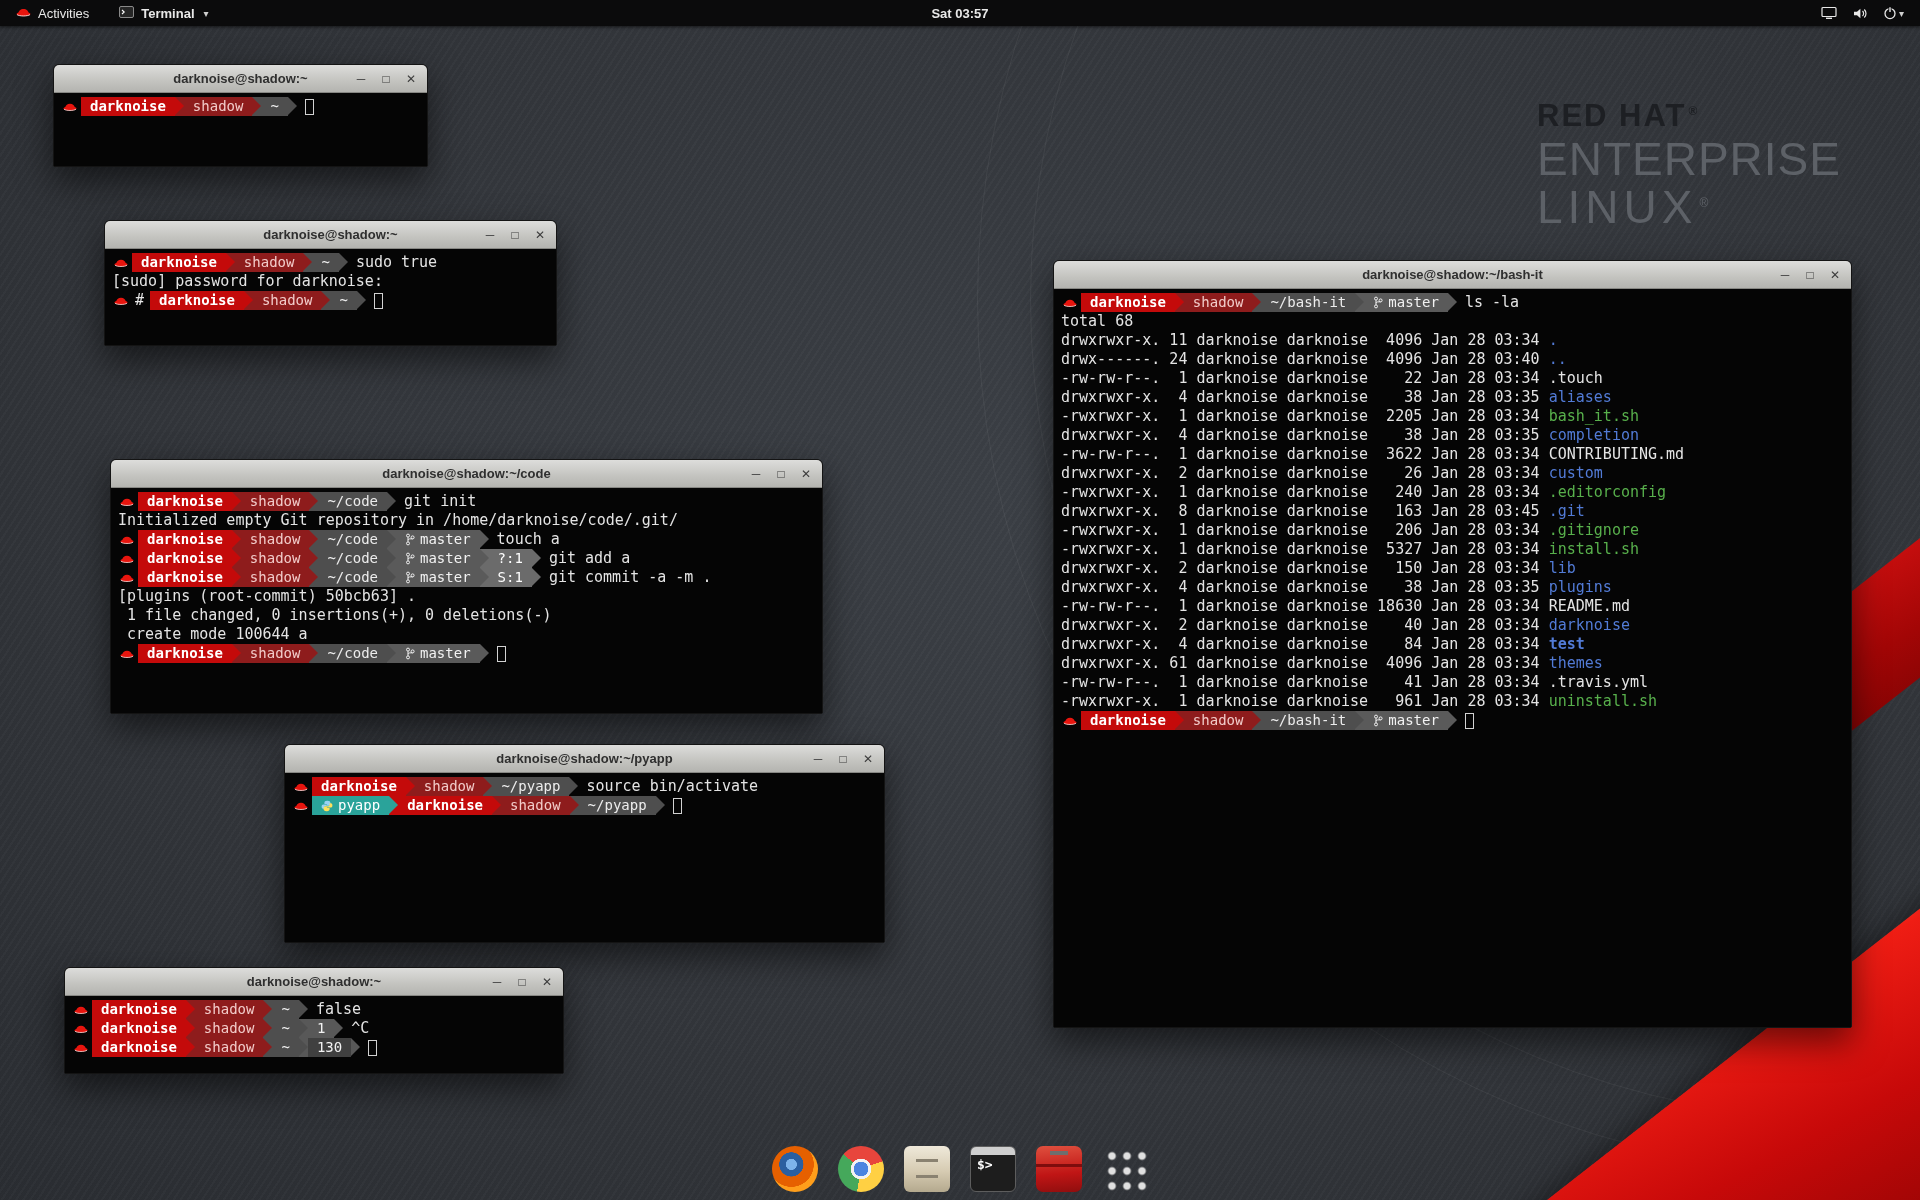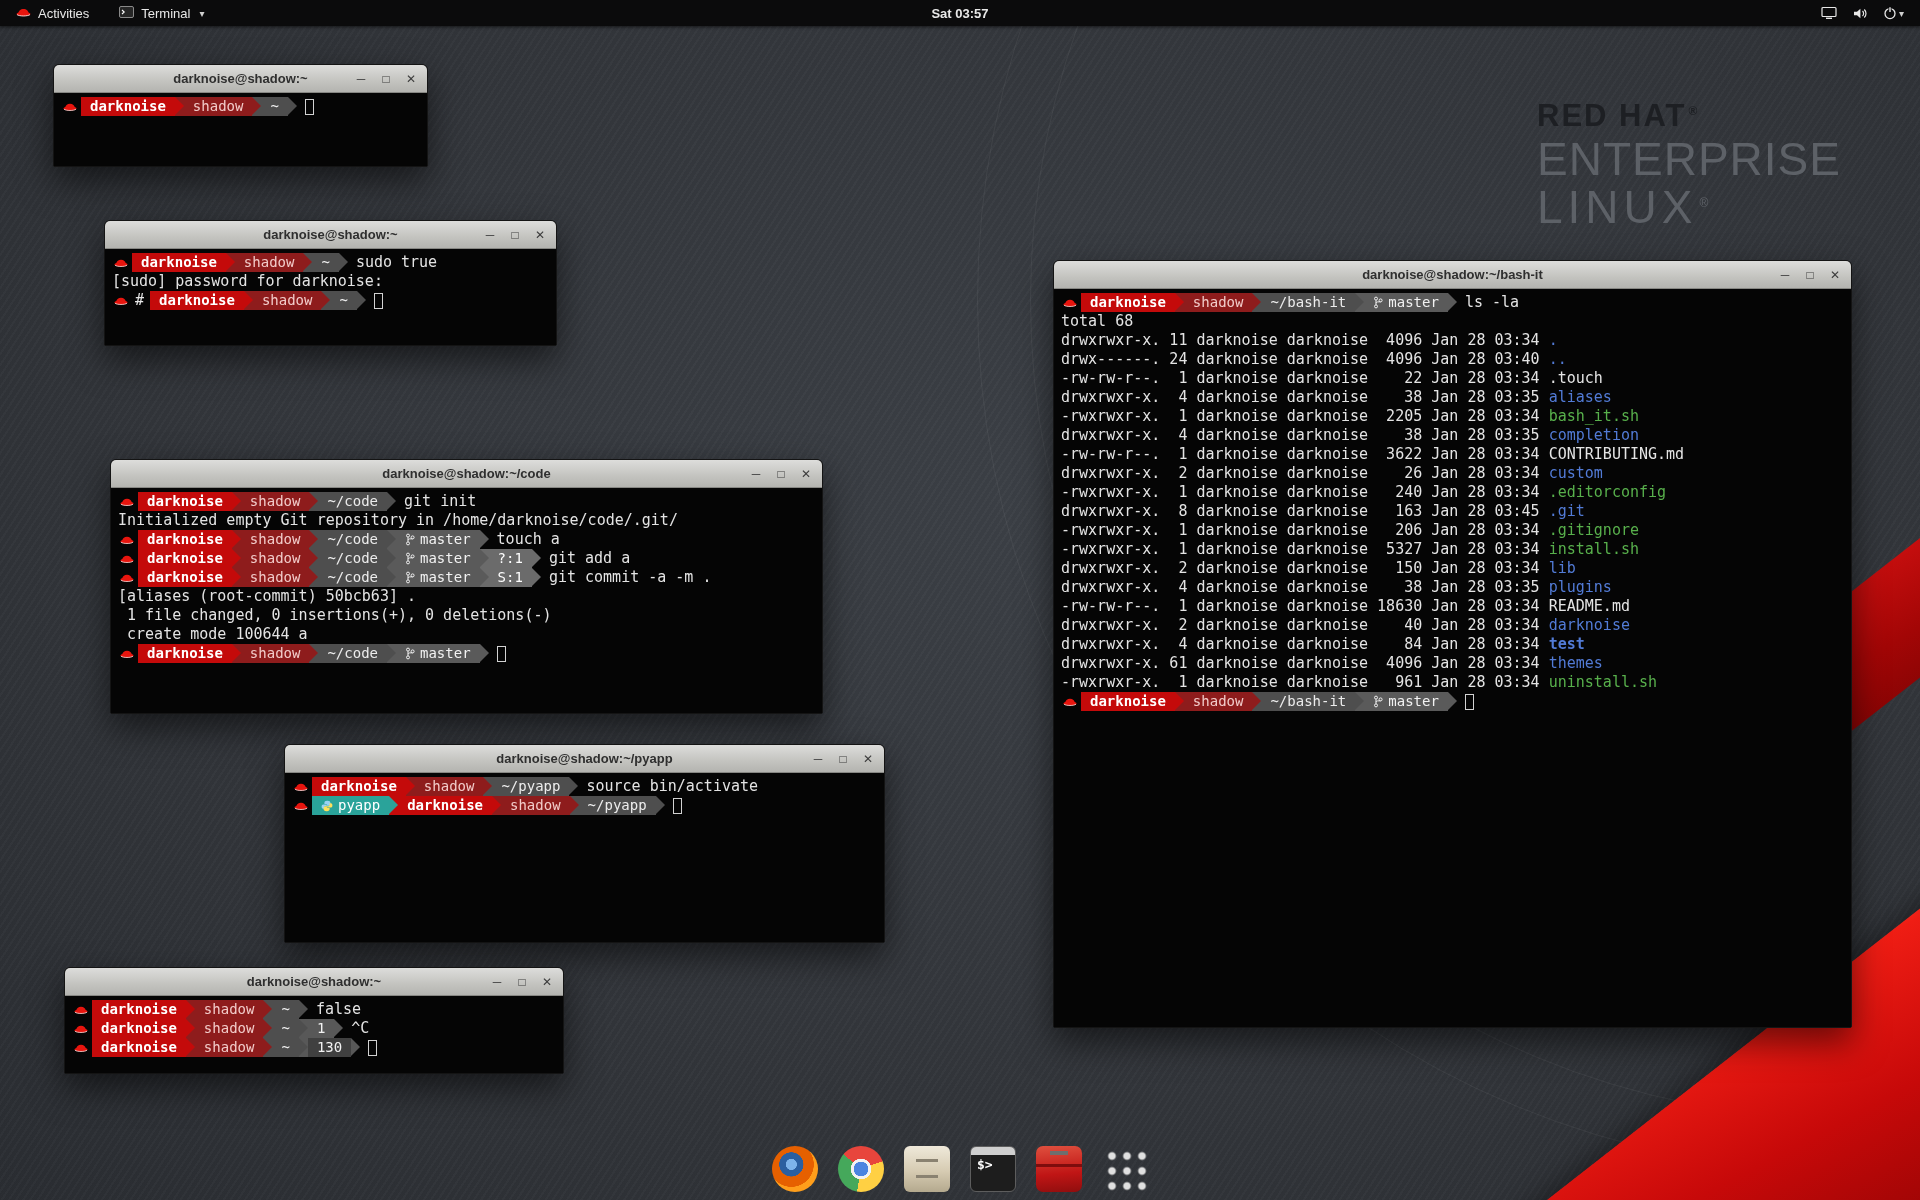--- a/index.html
+++ b/index.html
@@ -30,7 +30,7 @@
     display:flex;align-items:center;padding:0 10px;font-size:13px;z-index:50;box-shadow:0 1px 3px rgba(0,0,0,0.6)}
   .tb-left{display:flex;align-items:center;gap:18px}
   .tb-activities,.tb-app{display:flex;align-items:center;gap:7px;height:26px;padding:0 6px;cursor:default}
-  .tb-app .lbl{font-weight:normal}
+  .tb-app .lbl{font-weight:bold}
   .chev{font-size:10px;color:#cfcfcf;margin-left:2px}
   .tb-clock{position:absolute;left:50%;transform:translateX(-50%);font-weight:bold}
   .tb-right{margin-left:auto;display:flex;align-items:center;gap:15px;padding-right:6px}

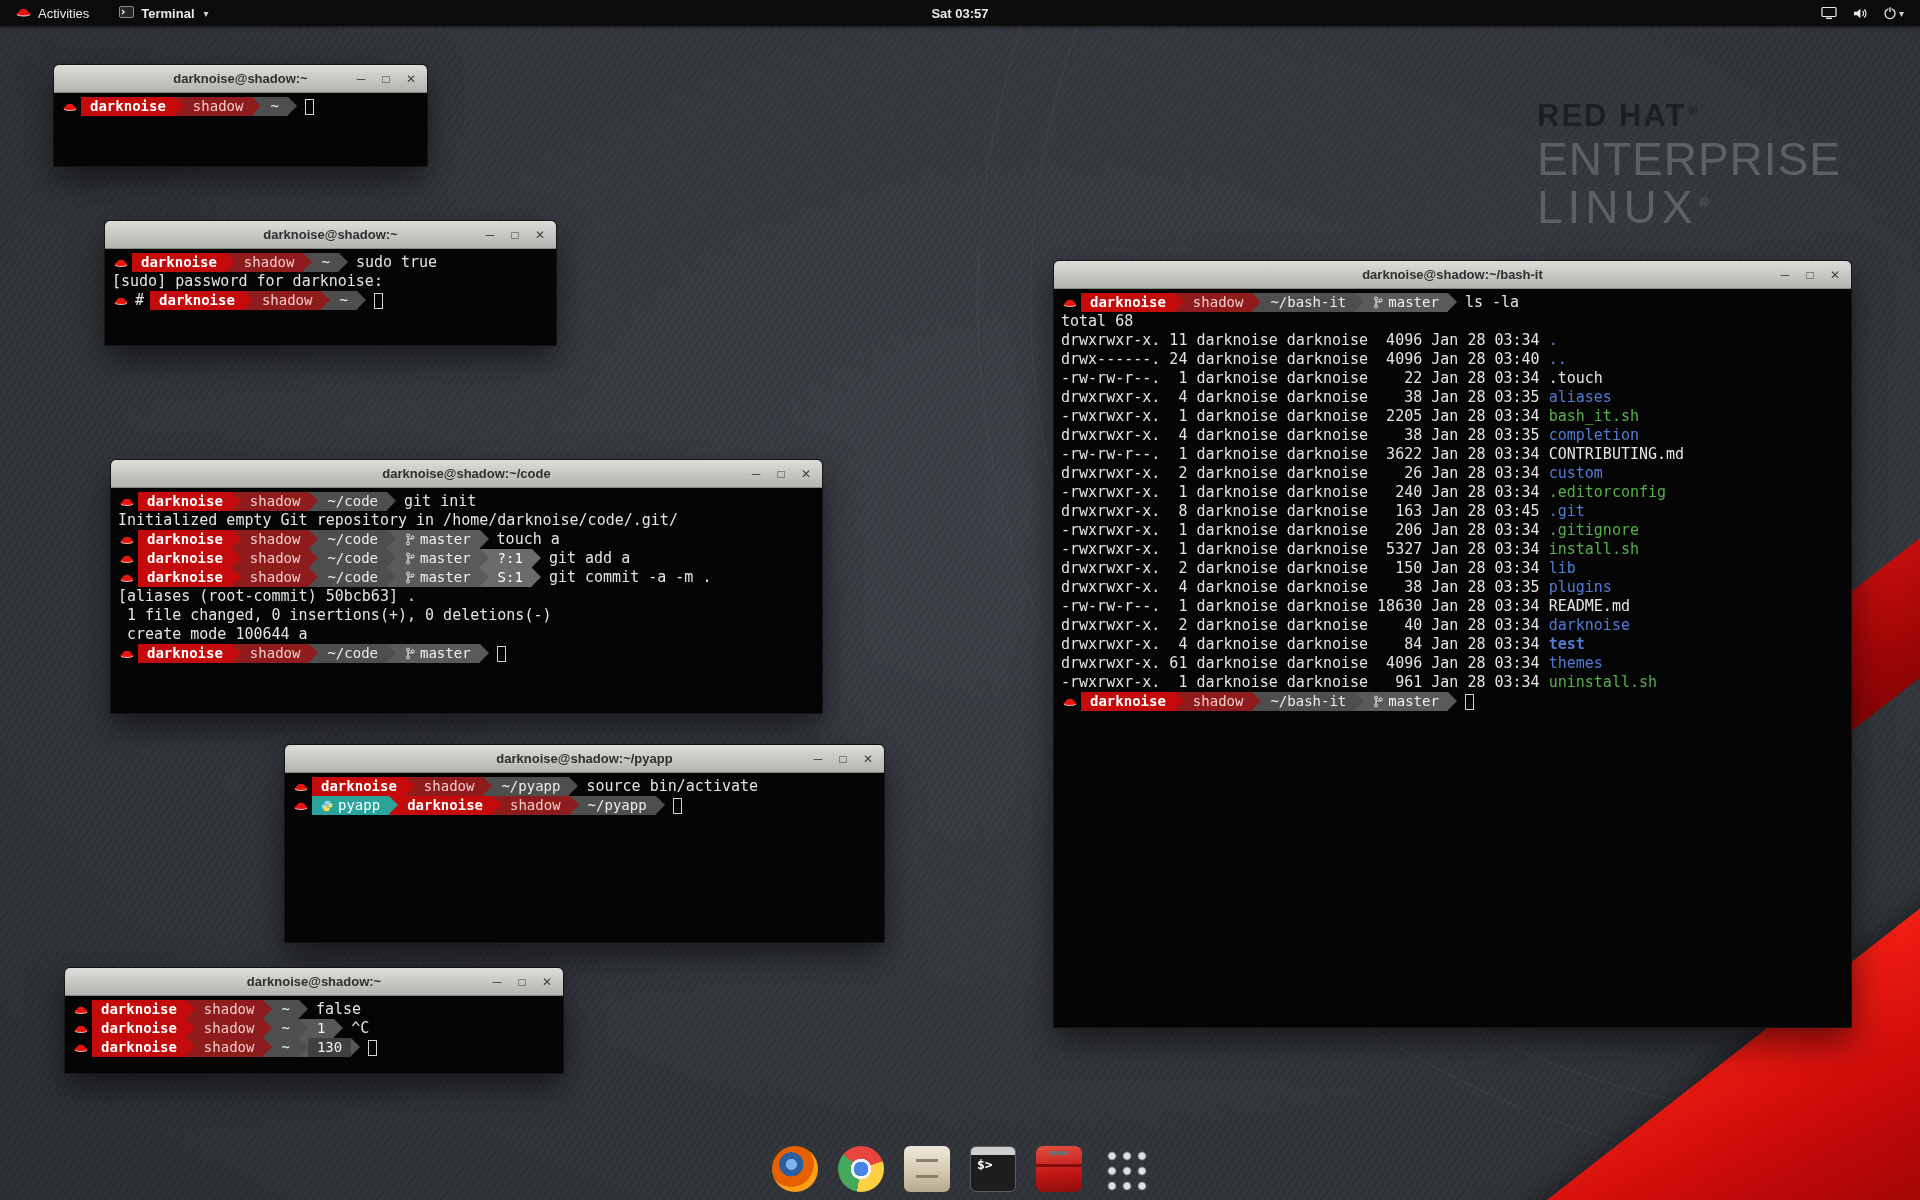--- a/index.html
+++ b/index.html
@@ -325,7 +325,7 @@
           </span>
           <span class="cmd">git commit -a -m .</span>
         </div>
-        <div class="tline orow"><span>[aliases (root-commit) 50bcb63] .</span></div>
+        <div class="tline orow"><span>[plugins (root-commit) 50bcb63] .</span></div>
         <div class="tline orow"><span> 1 file changed, 0 insertions(+), 0 deletions(-)</span></div>
         <div class="tline orow"><span> create mode 100644 a</span></div>
         <div class="tline prow">

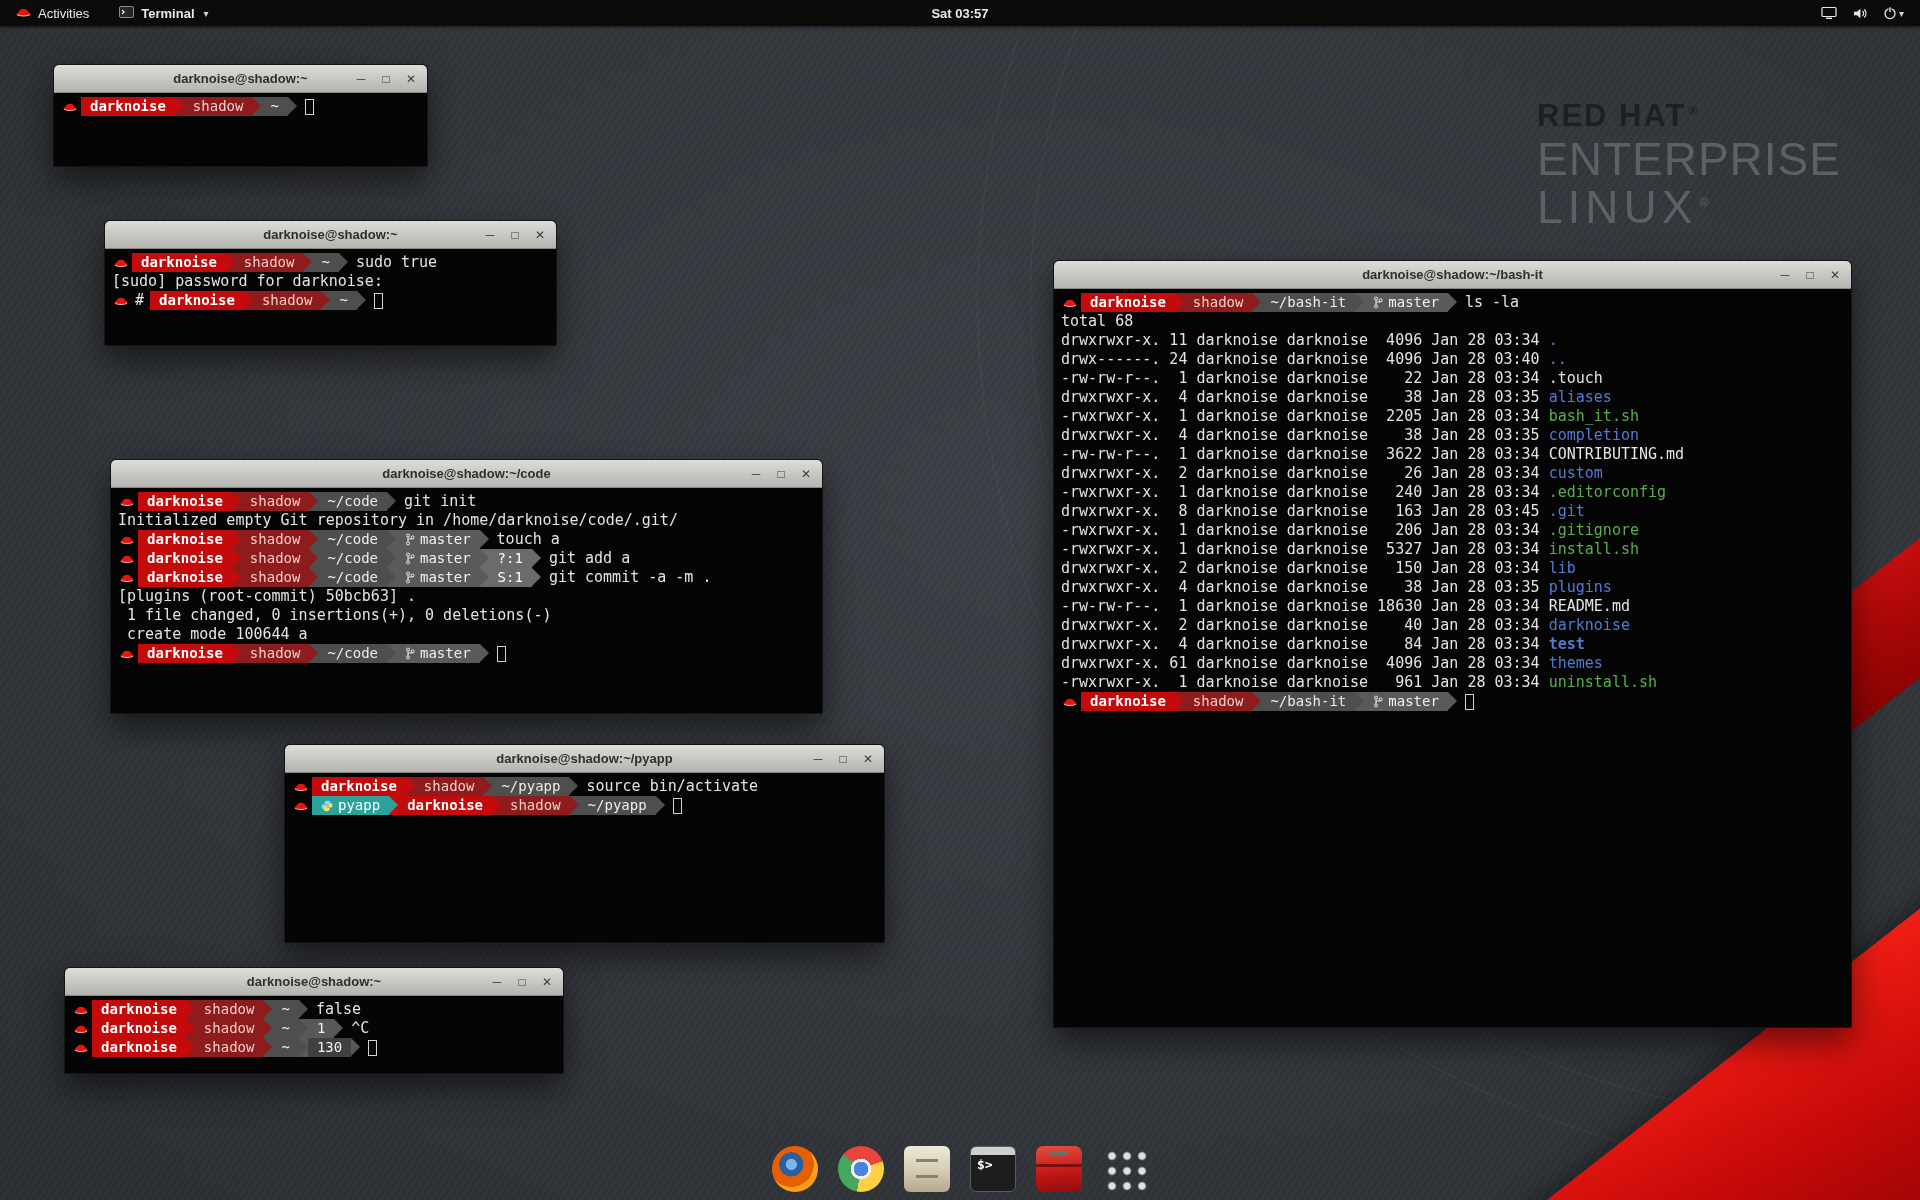--- a/index.html
+++ b/index.html
@@ -573,6 +573,7 @@
         <div class="tline orow"><span>drwxrwxr-x.  2 darknoise darknoise    40 Jan 28 03:34 </span><span class="f-blue" style="color: rgb(82, 123, 214);">darknoise</span></div>
         <div class="tline orow"><span>drwxrwxr-x.  4 darknoise darknoise    84 Jan 28 03:34 </span><span class="f-blue" style="color: rgb(82, 123, 214); font-weight: bold;">test</span></div>
         <div class="tline orow"><span>drwxrwxr-x. 61 darknoise darknoise  4096 Jan 28 03:34 </span><span class="f-blue" style="color: rgb(82, 123, 214);">themes</span></div>
+        <div class="tline orow"><span>-rw-rw-r--.  1 darknoise darknoise    41 Jan 28 03:34 </span><span>.travis.yml</span></div>
         <div class="tline orow"><span>-rwxrwxr-x.  1 darknoise darknoise   961 Jan 28 03:34 </span><span class="f-green" style="color: rgb(88, 176, 76);">uninstall.sh</span></div>
         <div class="tline prow">
           <span class="ic-hat">

